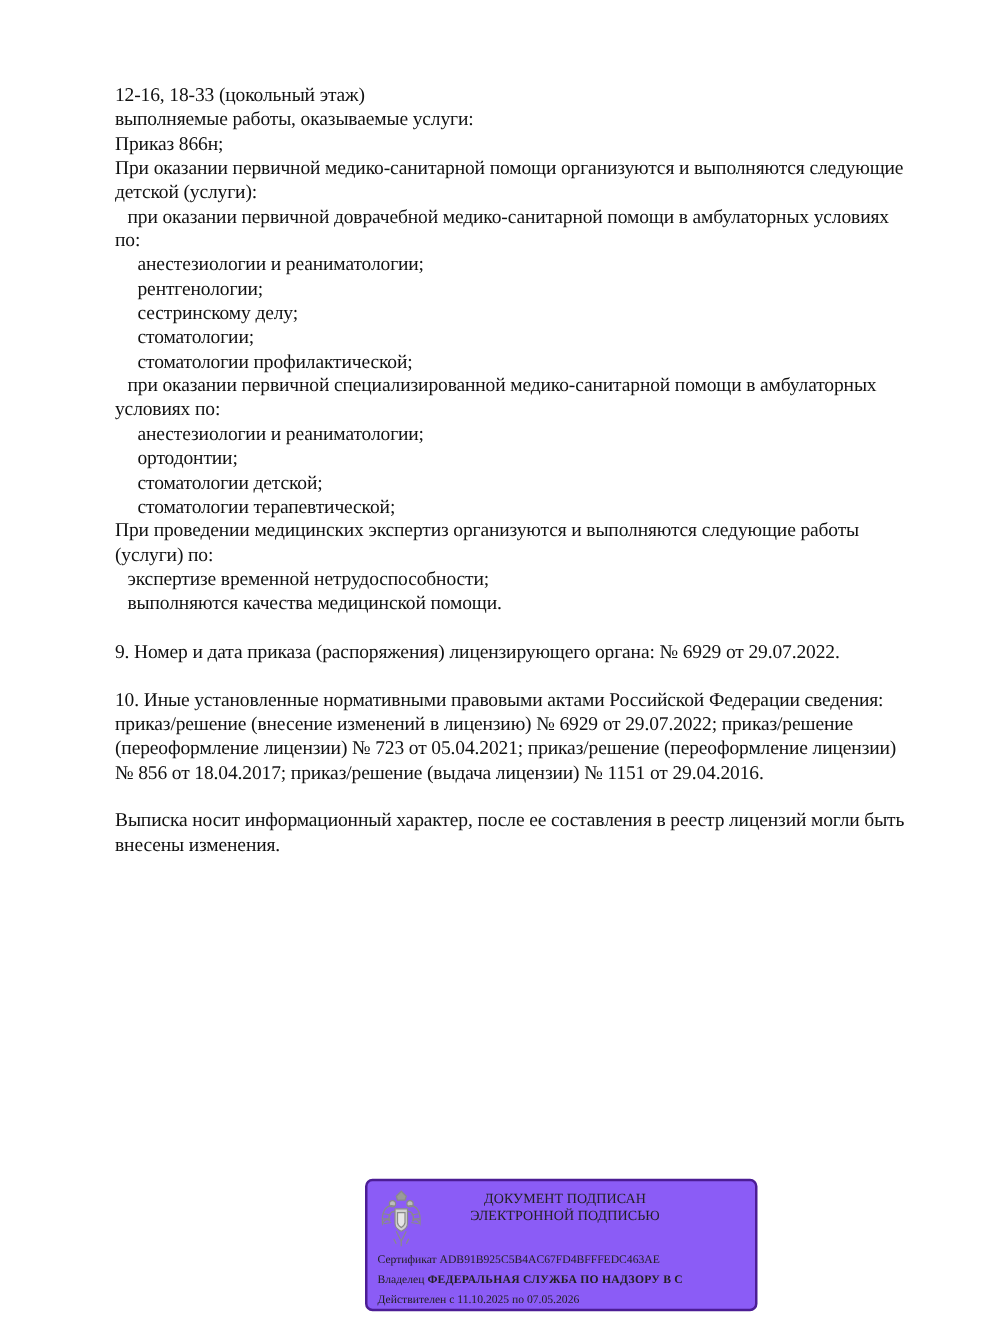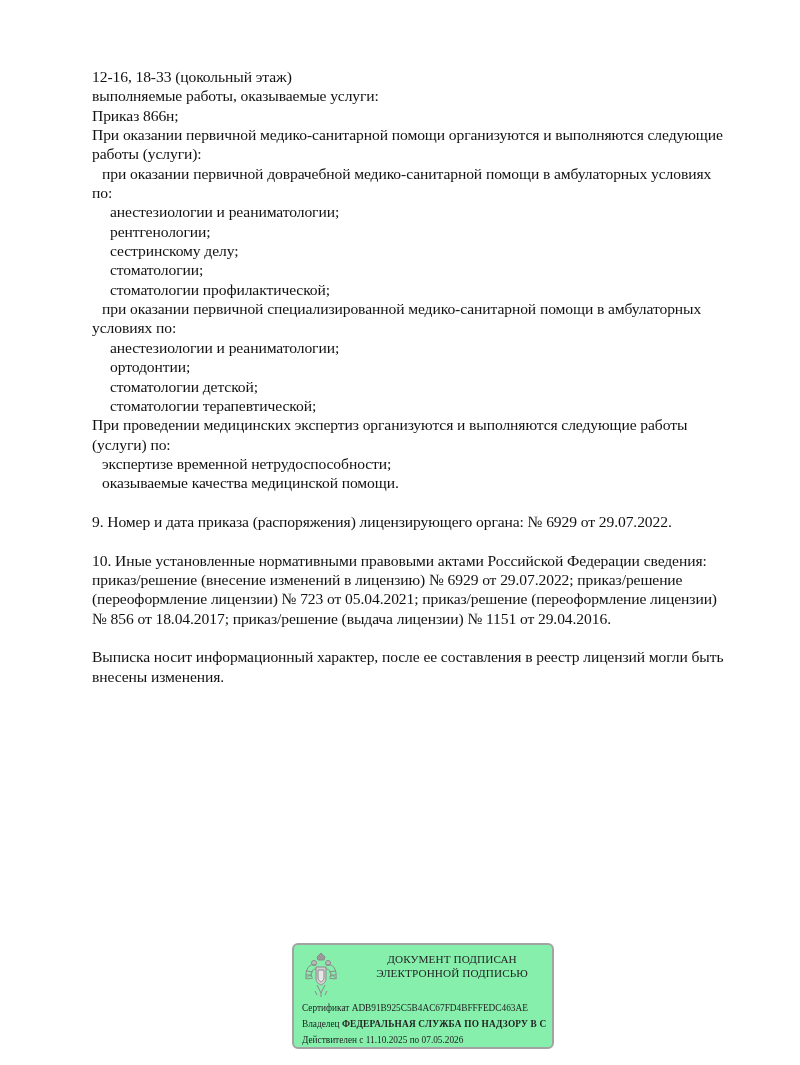--- a/index.html
+++ b/index.html
@@ -80,7 +80,7 @@
   <span class="line">выполняемые работы, оказываемые услуги:</span>
   <span class="line">Приказ 866н;</span>
   <span class="line">При оказании первичной медико-санитарной помощи организуются и выполняются следующие</span>
-  <span class="line">работы (услуги):</span>
+  <span class="line">детской (услуги):</span>
 
   <div>
     <span class="line ind1">при оказании первичной доврачебной медико-санитарной помощи в амбулаторных условиях</span>

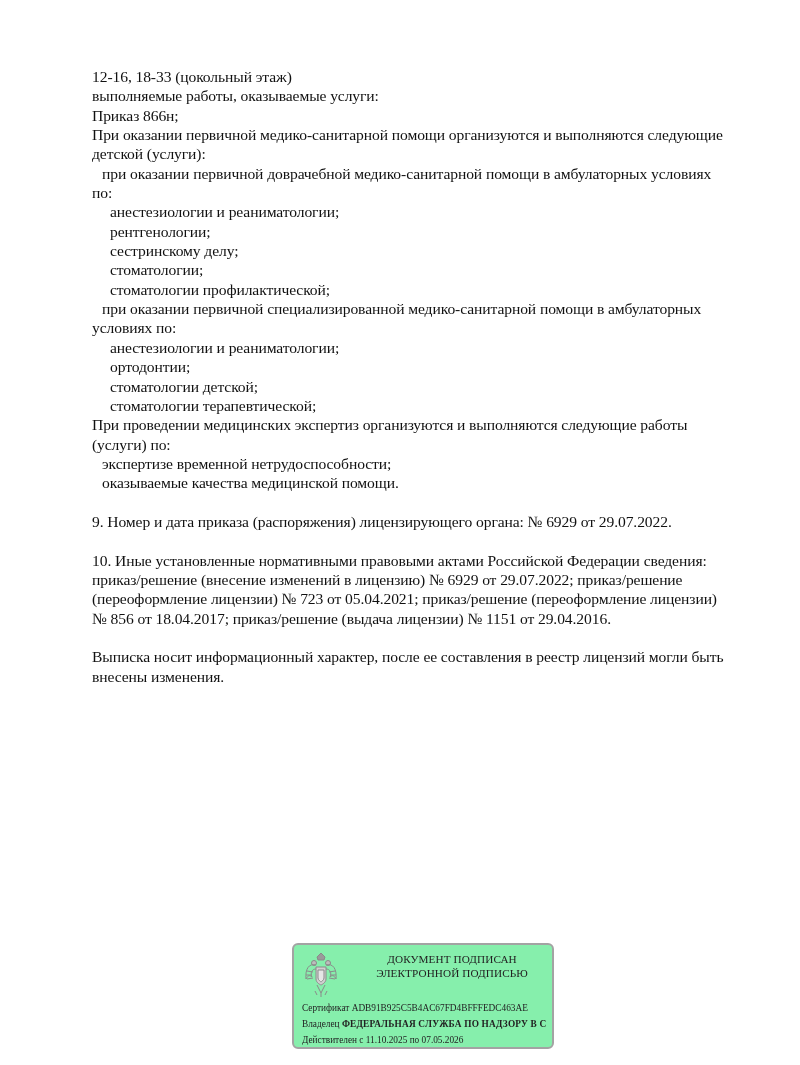--- a/index.html
+++ b/index.html
@@ -105,7 +105,7 @@
     <span class="line">При проведении медицинских экспертиз организуются и выполняются следующие работы</span>
     <span class="line">(услуги) по:</span>
     <span class="line ind1">экспертизе временной нетрудоспособности;</span>
-    <span class="line ind1">оказываемые качества медицинской помощи.</span>
+    <span class="line ind1">выполняются качества медицинской помощи.</span>
   </div>
 
   <div class="gap"></div>

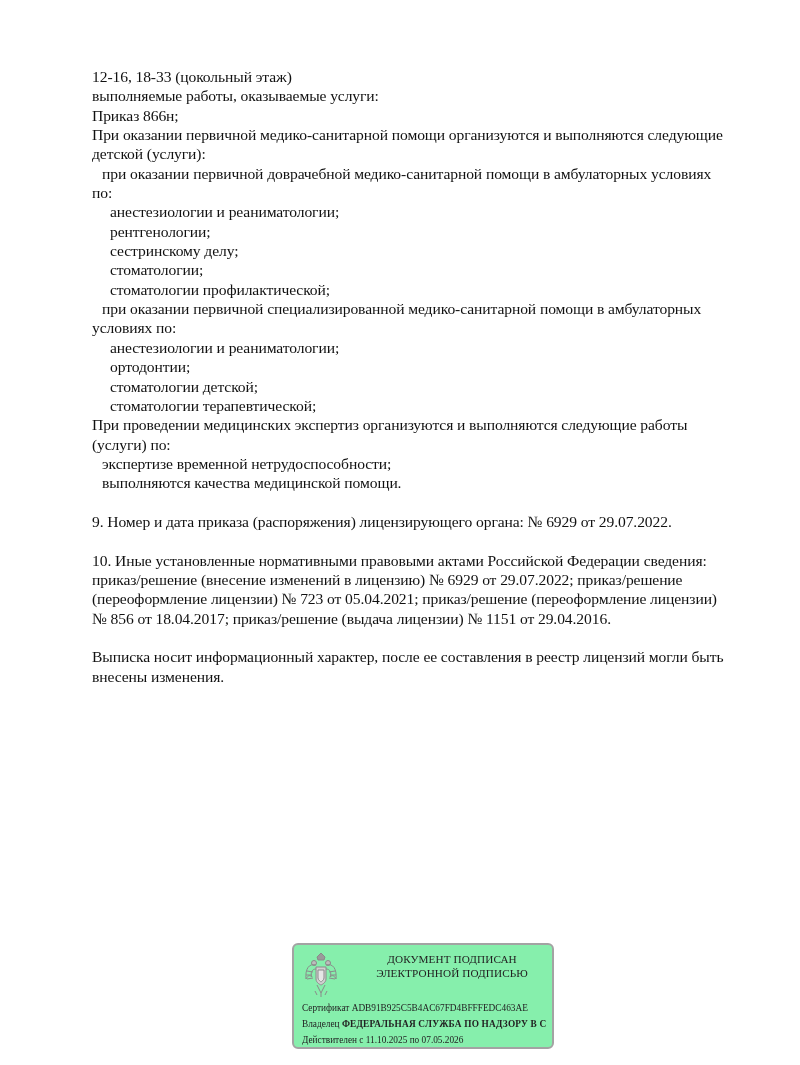--- a/index.html
+++ b/index.html
@@ -33,13 +33,13 @@
       position: absolute;
       left: 292px;
       top: 943px;
-      width: 262px;
+      width: 314px;
       height: 106px;
-      border: 2px solid #a3a3a3;
+      border: 2px solid #4c1d95;
       border-radius: 6px;
       box-sizing: border-box;
       overflow: hidden;
-      background: #86efac;
+      background: #8b5cf6;
     }
     .stamp-emblem {
       position: absolute;

